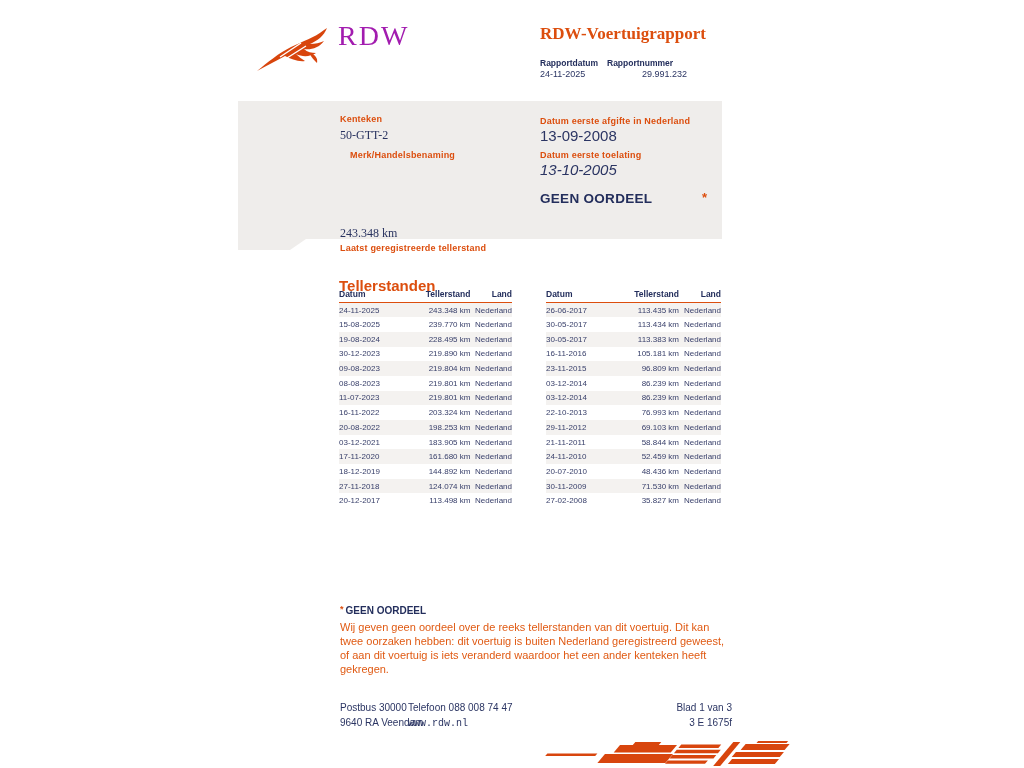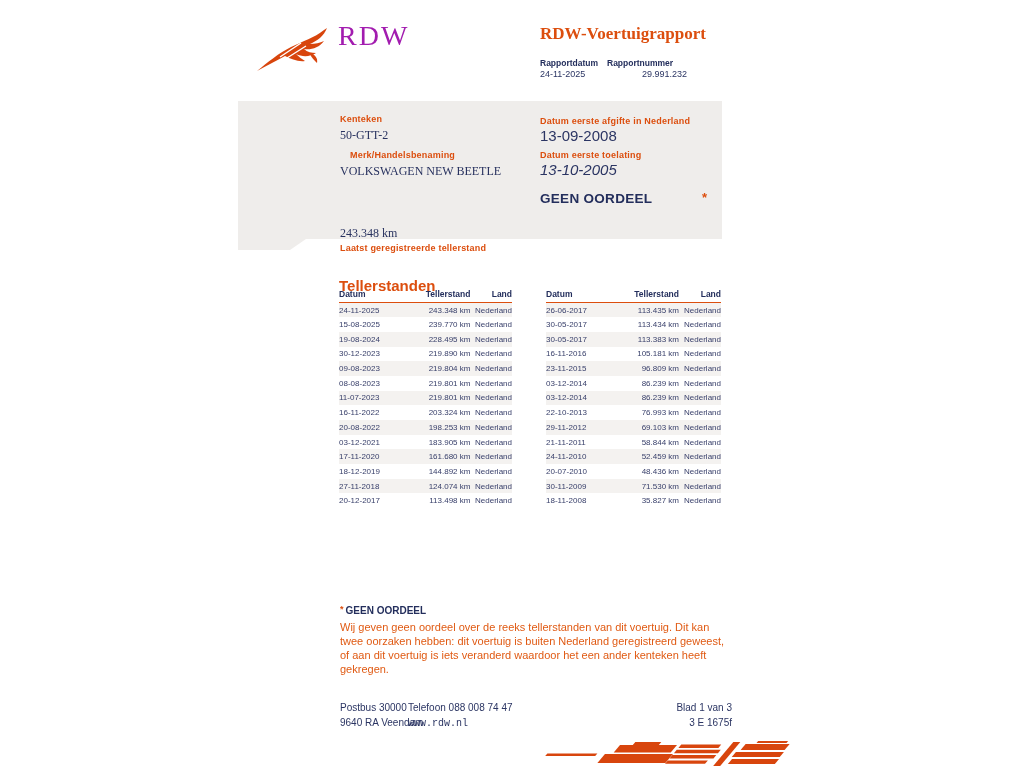--- a/index.html
+++ b/index.html
@@ -128,7 +128,6 @@
   <div id="kenteken-value" class="abs field-value-lg">50-GTT-2</div>
 
   <div id="merk-label" class="abs field-label">Merk/Handelsbenaming</div>
-  <div id="merk-value" class="abs field-value-lg">VOLKSWAGEN NEW BEETLE</div>
 
   <div id="teller-label" class="abs field-label">Laatst geregistreerde tellerstand</div>
   <div id="teller-value" class="abs field-value-lg">243.348 km</div>

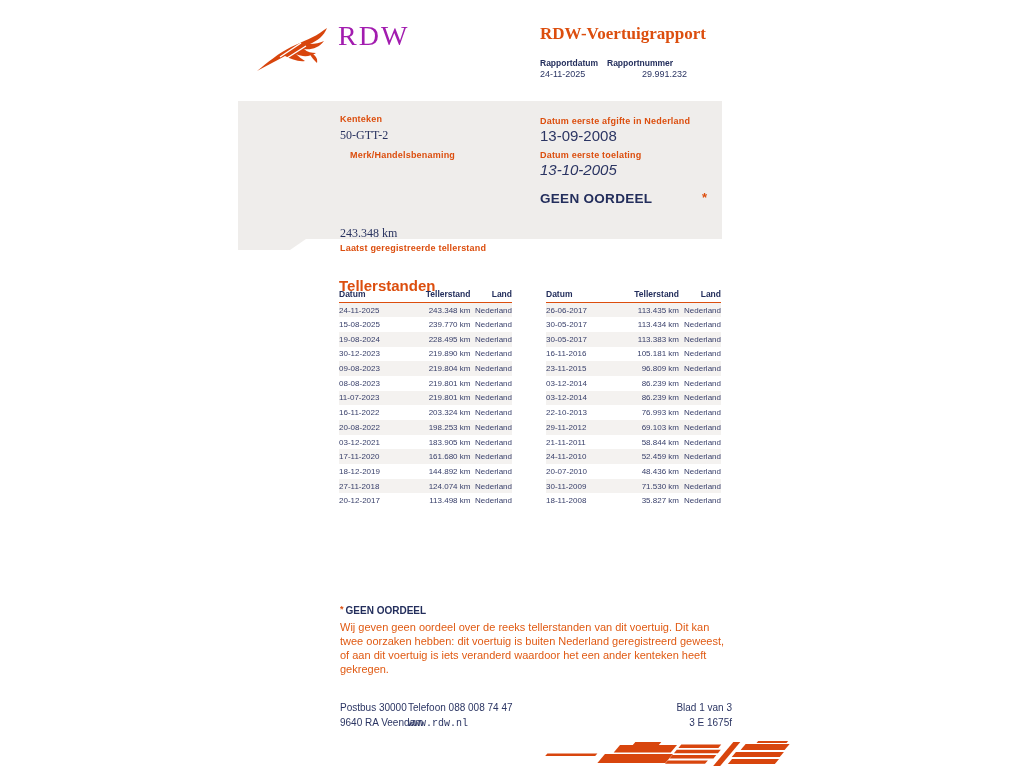--- a/index.html
+++ b/index.html
@@ -311,7 +311,7 @@
         <td>Nederland</td>
       </tr>
       <tr>
-        <td>18-11-2008</td>
+        <td>27-02-2008</td>
         <td>35.827 km</td>
         <td>Nederland</td>
       </tr>

